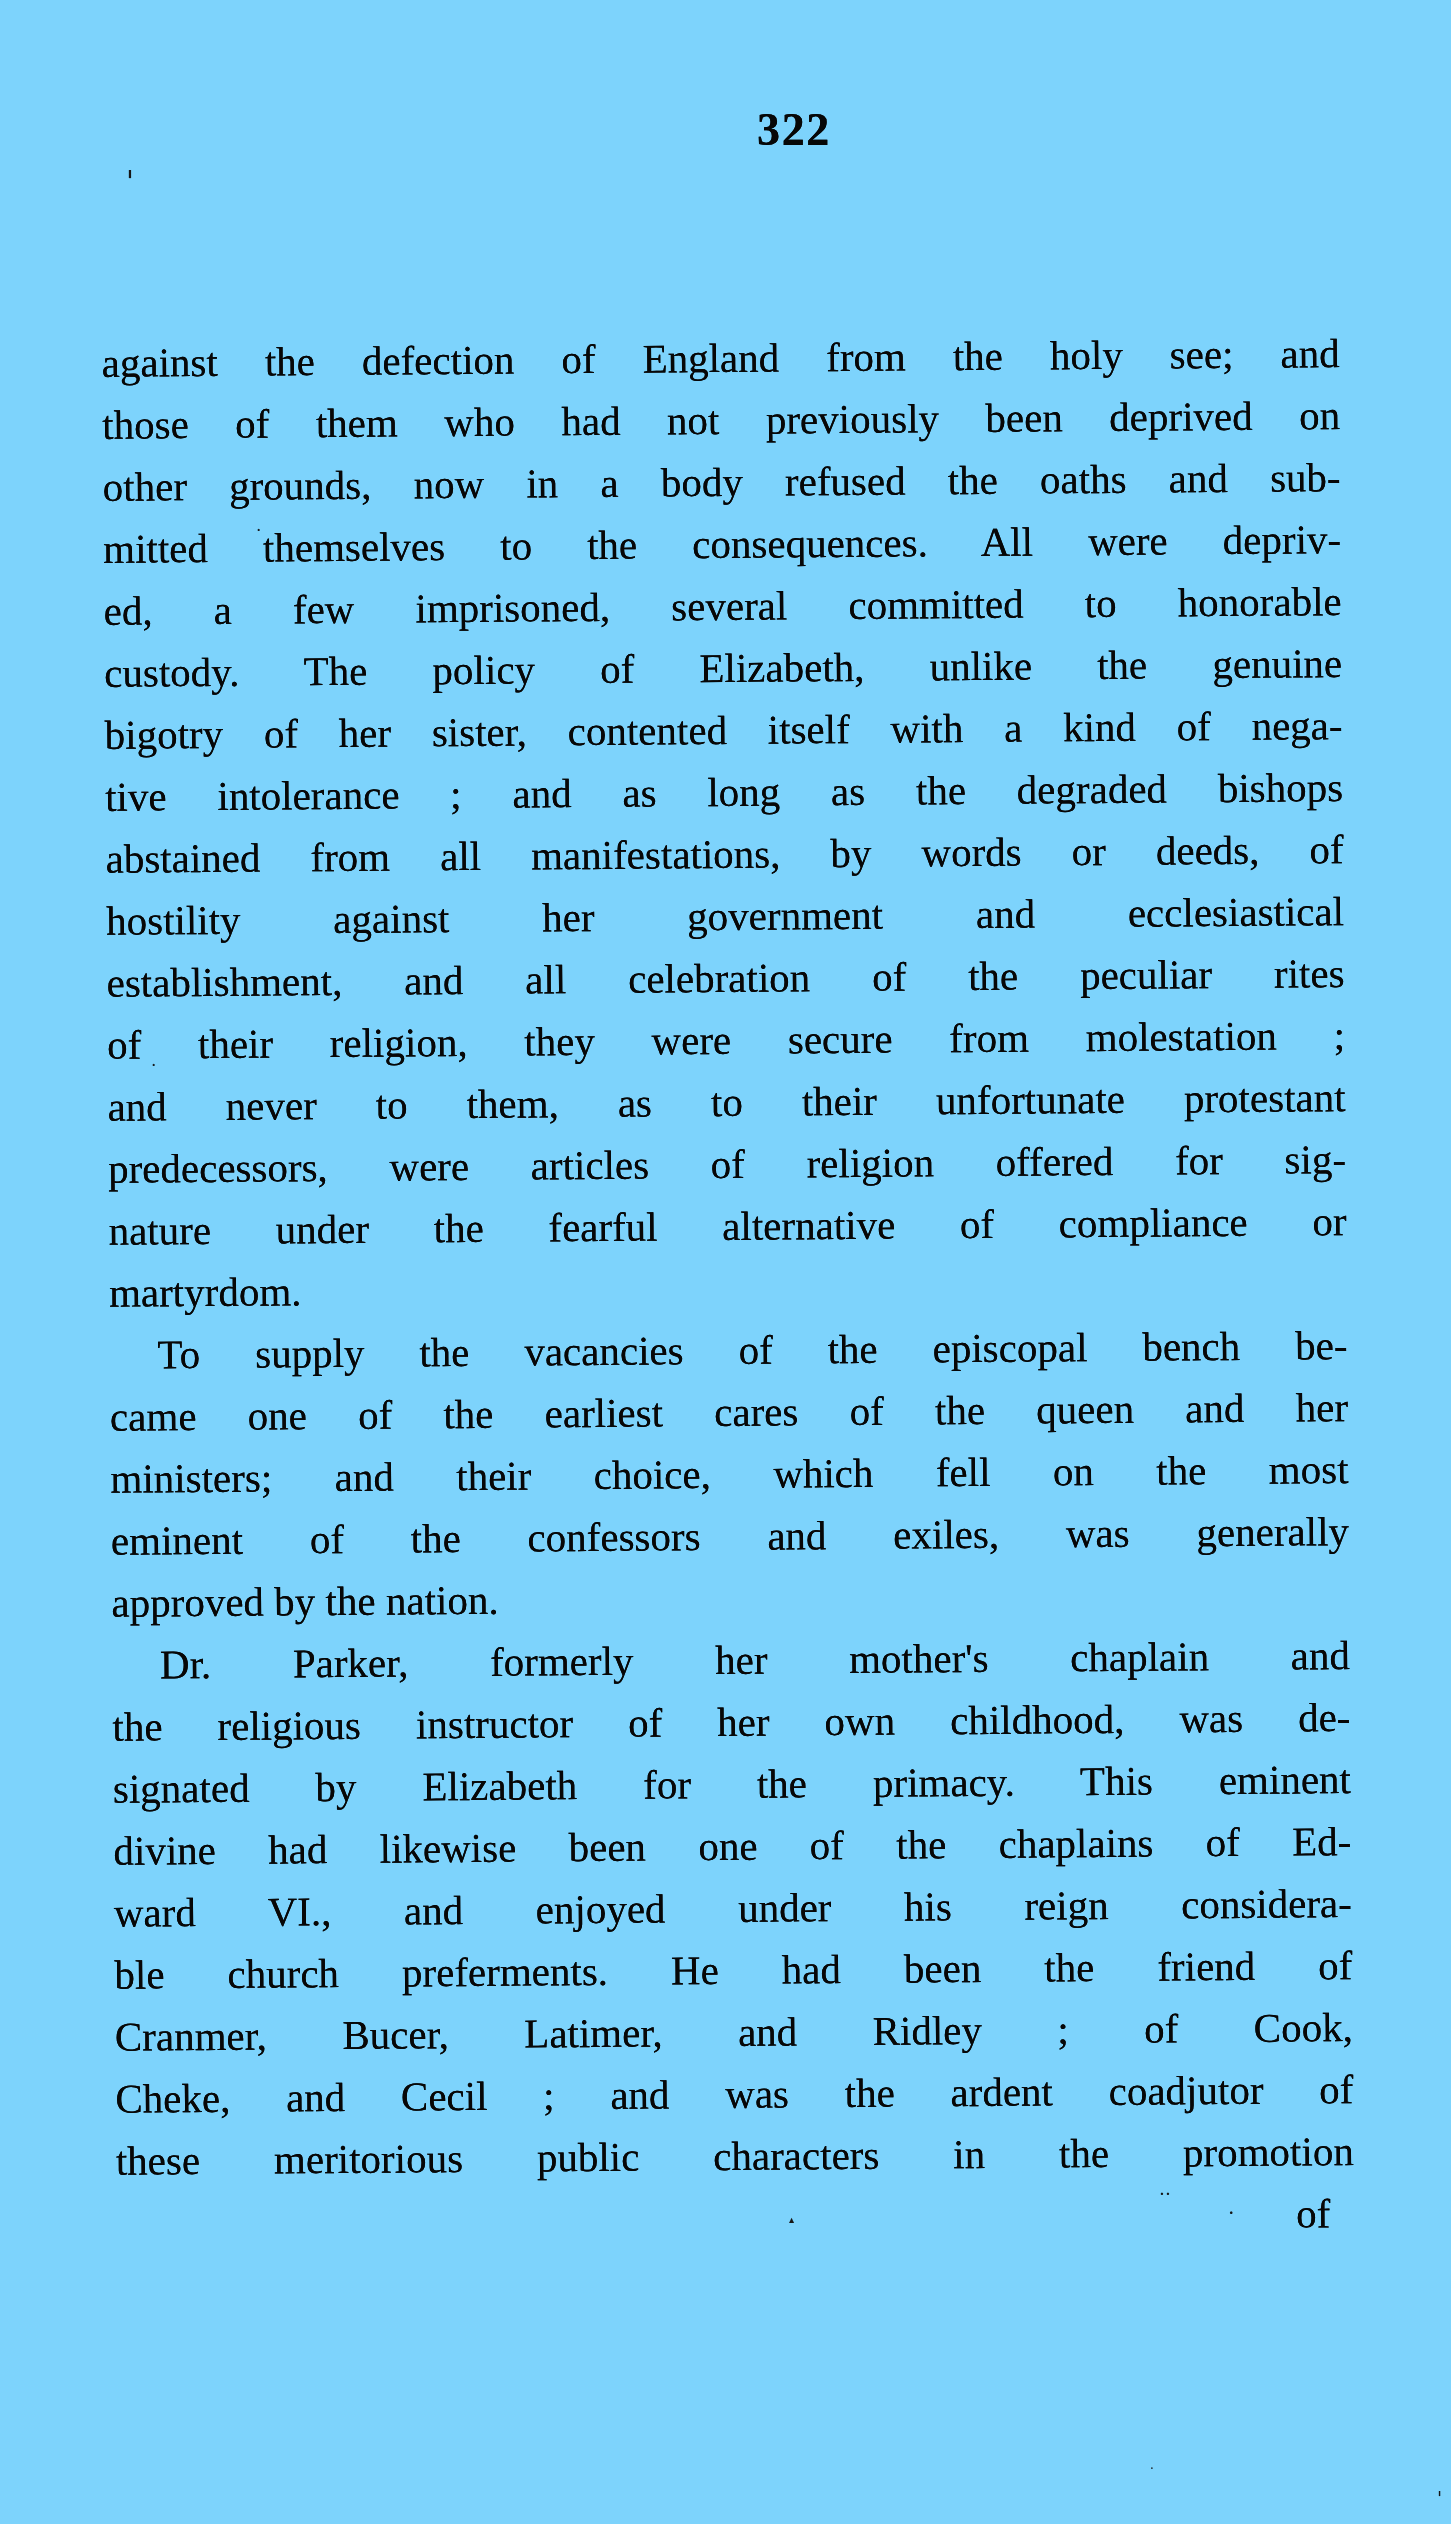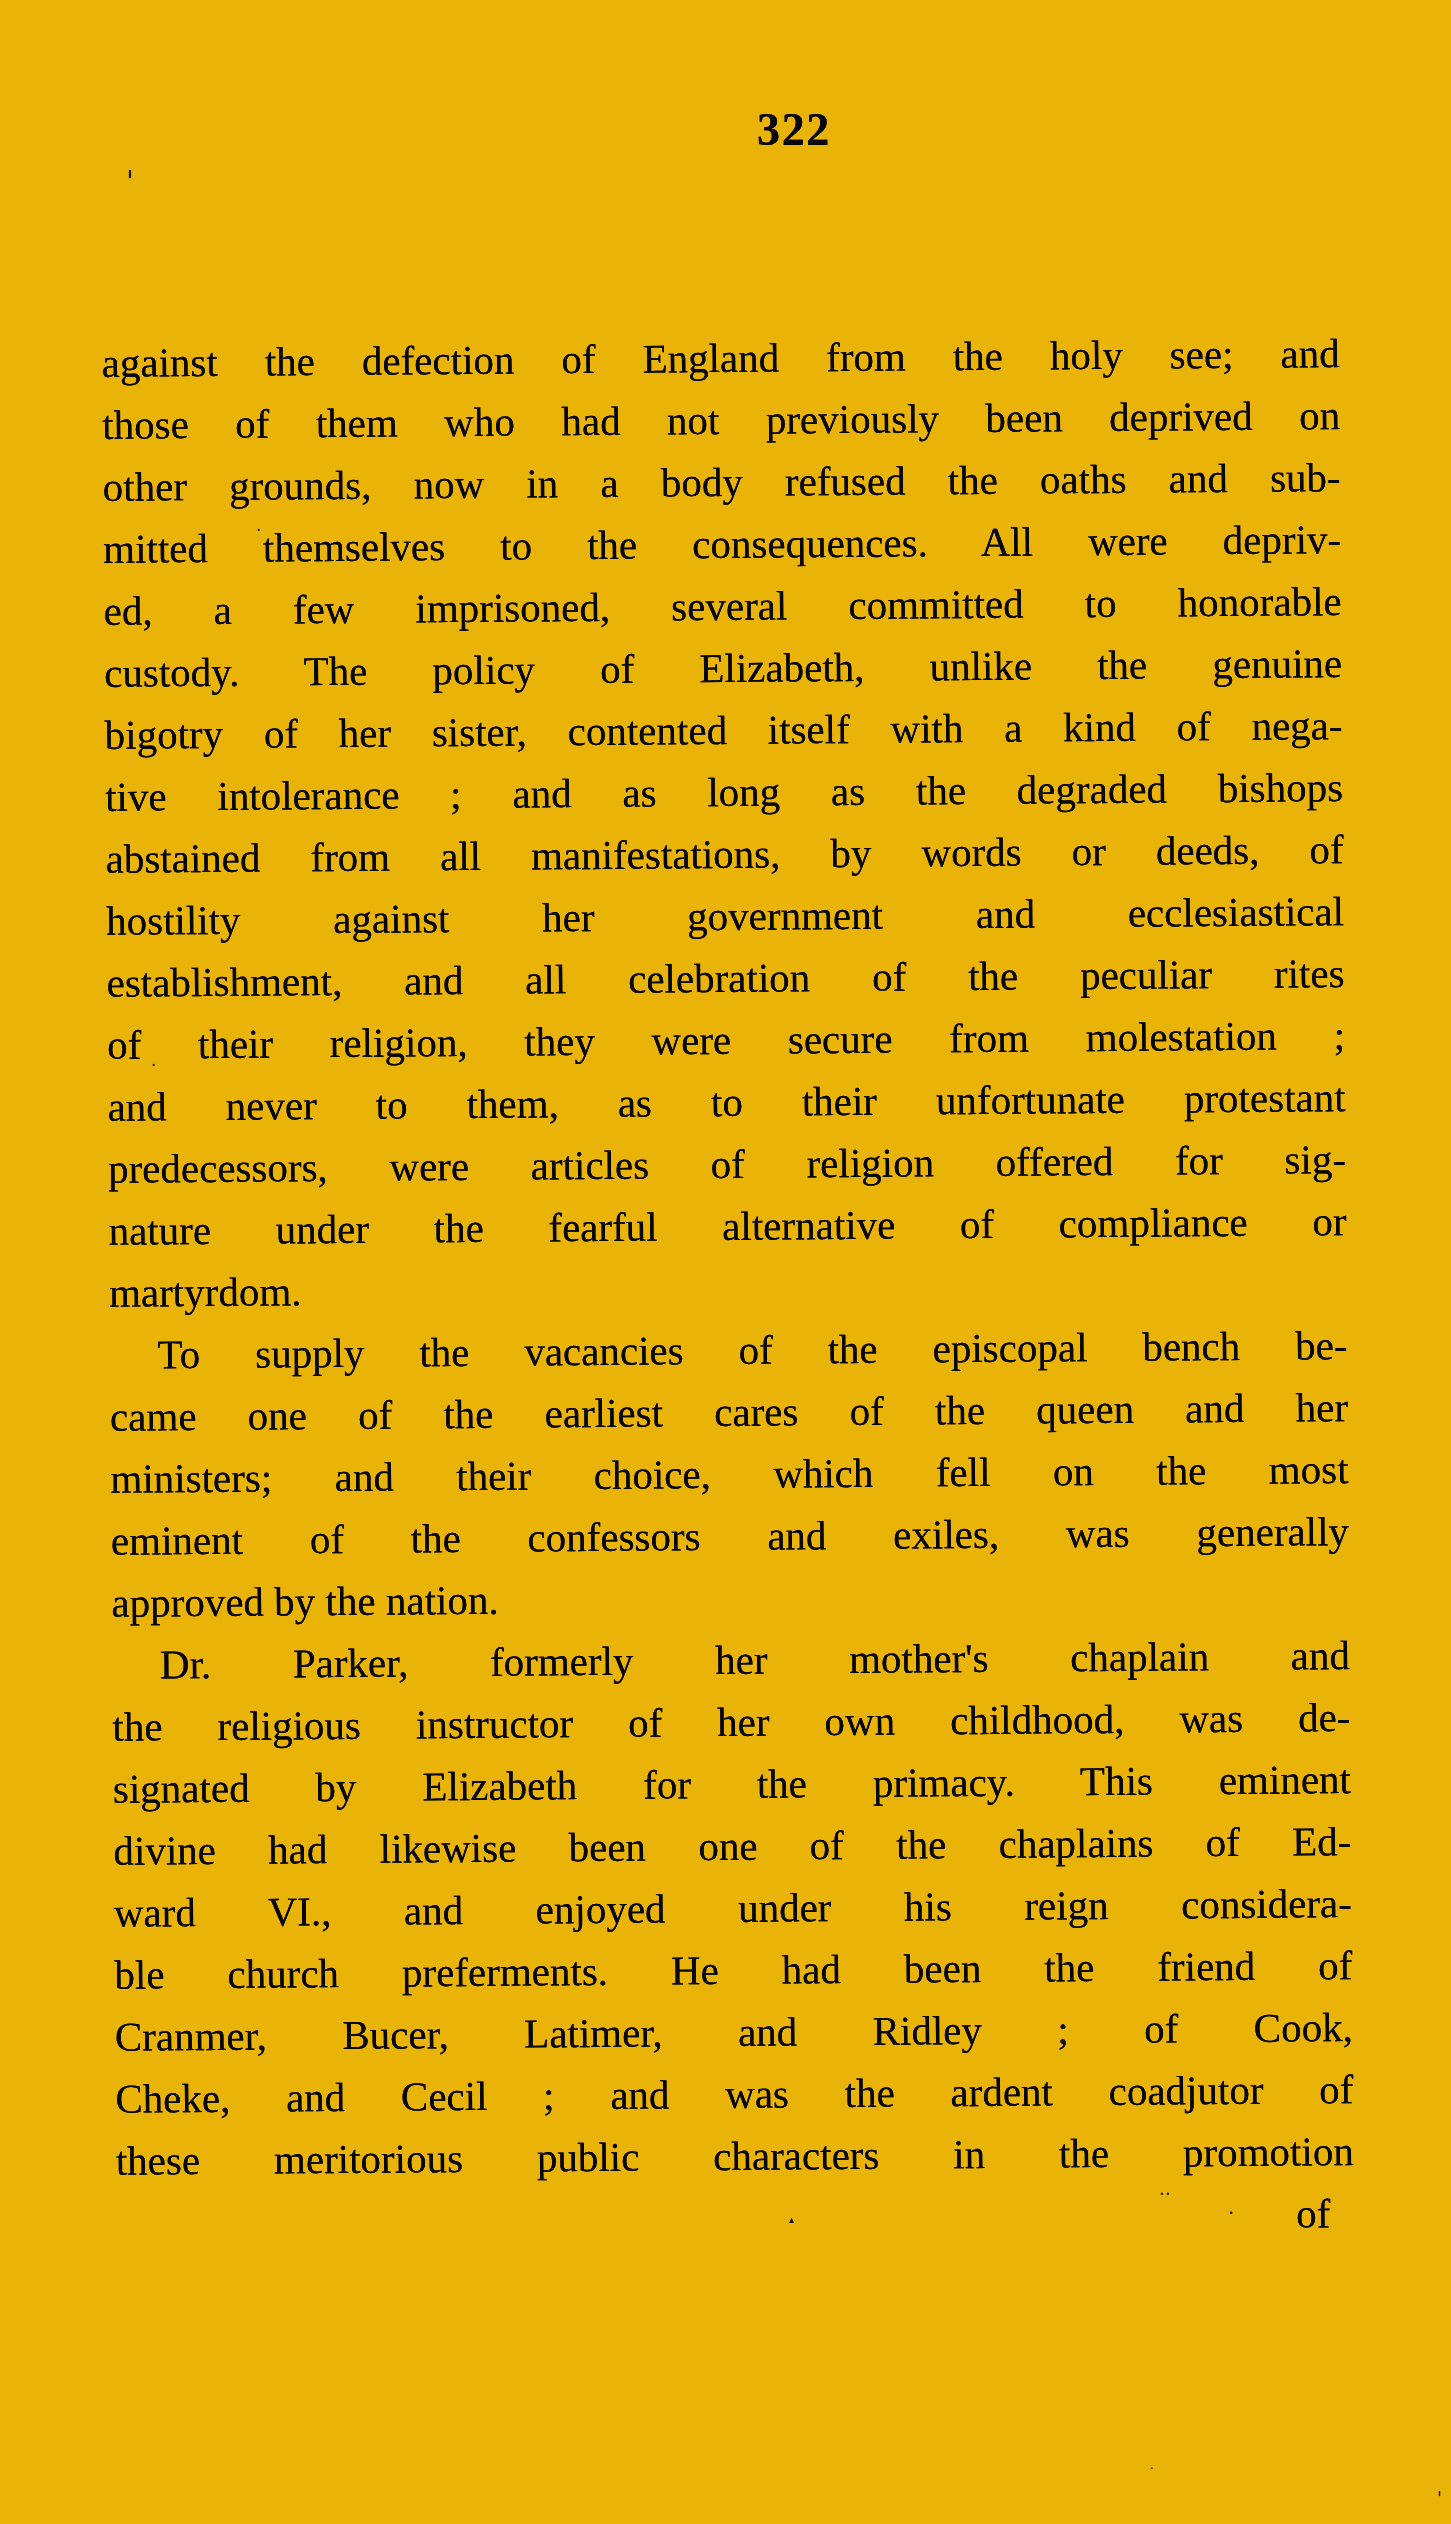--- a/index.html
+++ b/index.html
@@ -6,7 +6,7 @@
   .page {
     position:relative;
     width:1451px; height:2525px;
-    background:#eab308;
+    background:#7dd3fc;
     font-family:"Liberation Serif","DejaVu Serif",serif;
     color:#070707;
     overflow:hidden;

